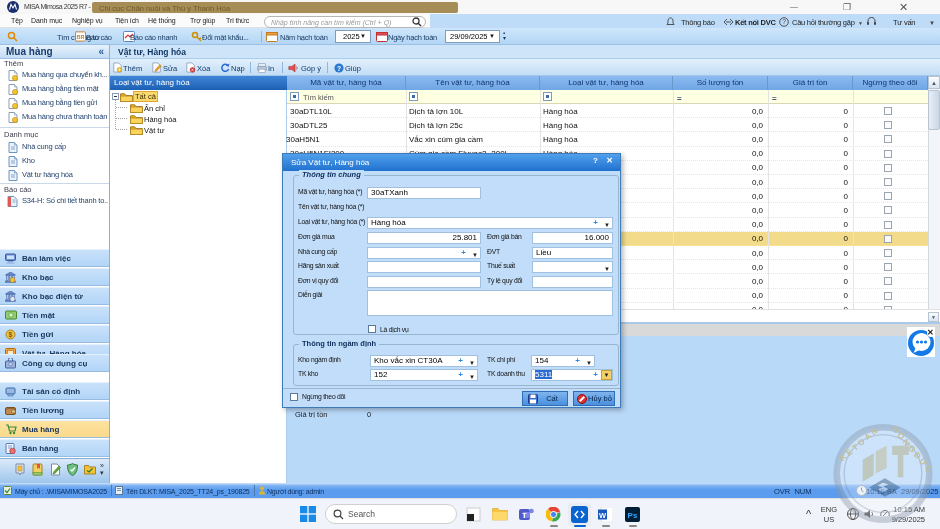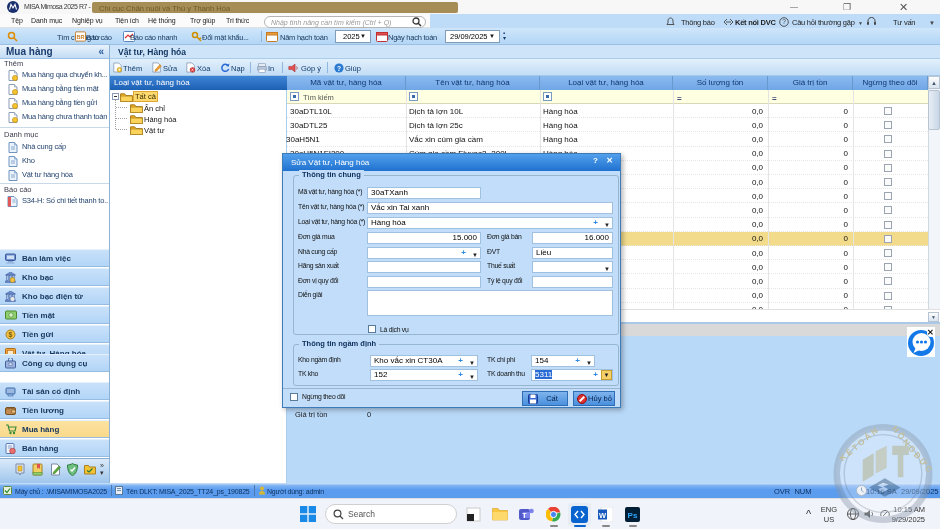--- a/index.html
+++ b/index.html
@@ -596,7 +596,7 @@
 <span style="position:absolute; right:7px; top:2px; font-weight:bold;">✕</span></div>
 
 <div class="abs grp" style="left:10px; top:21px; width:326px; height:160px;"></div>
-<div class="abs grplabel" style="left:16px; top:16px;">Thông tin chung</div>
+<div class="abs grplabel" style="left:16px; top:16px;font-style:italic;">Thông tin chung</div>
 <div class="abs dlab" style="left:15px; top:34px;">Mã vật tư, hàng hóa (*)</div>
 <div class="abs dfield" style="left:84px; top:33px; width:114px; height:12px;">30aTXanh</div>
 <div class="abs dlab" style="left:15px; top:49px;">Tên vật tư, hàng hóa (*)</div>

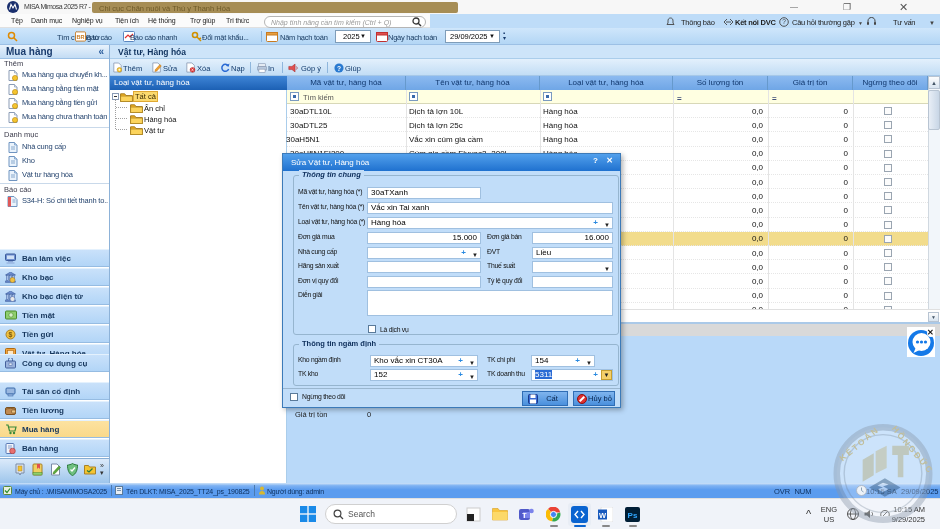--- a/index.html
+++ b/index.html
@@ -600,7 +600,6 @@
 <div class="abs dlab" style="left:15px; top:34px;">Mã vật tư, hàng hóa (*)</div>
 <div class="abs dfield" style="left:84px; top:33px; width:114px; height:12px;">30aTXanh</div>
 <div class="abs dlab" style="left:15px; top:49px;">Tên vật tư, hàng hóa (*)</div>
-<div class="abs dfield" style="left:84px; top:48px; width:246px; height:12px;">Vắc xin Tai xanh</div>
 <div class="abs dlab" style="left:15px; top:64px;">Loại vật tư, hàng hóa (*)</div>
 <div class="abs dfield" style="left:84px; top:63px; width:246px; height:12px;">Hàng hóa<span style="position:absolute; right:14px; color:#2a8ae0; font-weight:bold;">+</span><span style="position:absolute; right:2px; top:2px; font-size:6px; color:#222;">▼</span></div>
 <div class="abs dlab" style="left:15px; top:79px;">Đơn giá mua</div>

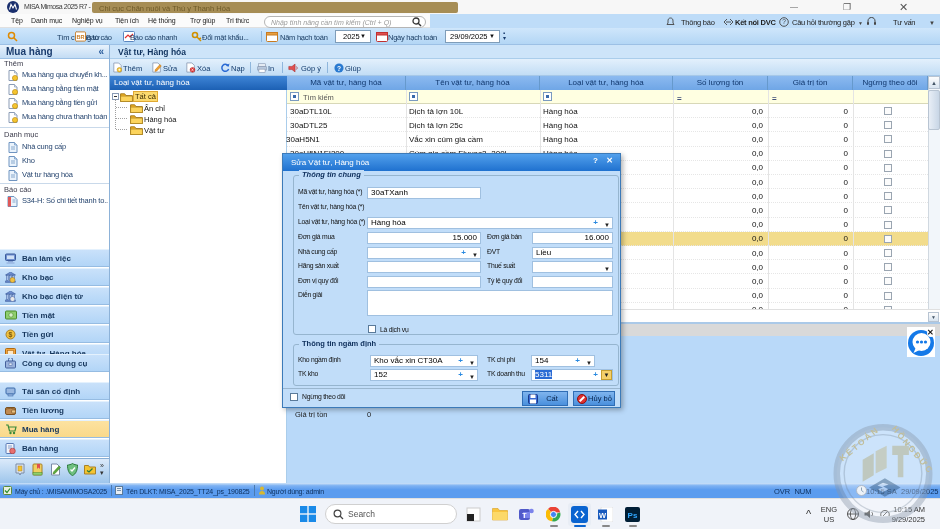--- a/index.html
+++ b/index.html
@@ -603,7 +603,7 @@
 <div class="abs dlab" style="left:15px; top:64px;">Loại vật tư, hàng hóa (*)</div>
 <div class="abs dfield" style="left:84px; top:63px; width:246px; height:12px;">Hàng hóa<span style="position:absolute; right:14px; color:#2a8ae0; font-weight:bold;">+</span><span style="position:absolute; right:2px; top:2px; font-size:6px; color:#222;">▼</span></div>
 <div class="abs dlab" style="left:15px; top:79px;">Đơn giá mua</div>
-<div class="abs dfield" style="left:84px; top:78px; width:114px; height:12px; text-align:right;">15.000</div>
+<div class="abs dfield" style="left:84px; top:78px; width:114px; height:12px; text-align:right;">25.801</div>
 <div class="abs dlab" style="left:204px; top:79px;">Đơn giá bán</div>
 <div class="abs dfield" style="left:249px; top:78px; width:81px; height:12px; text-align:right;">16.000</div>
 <div class="abs dlab" style="left:15px; top:93.5px;">Nhà cung cấp</div>

